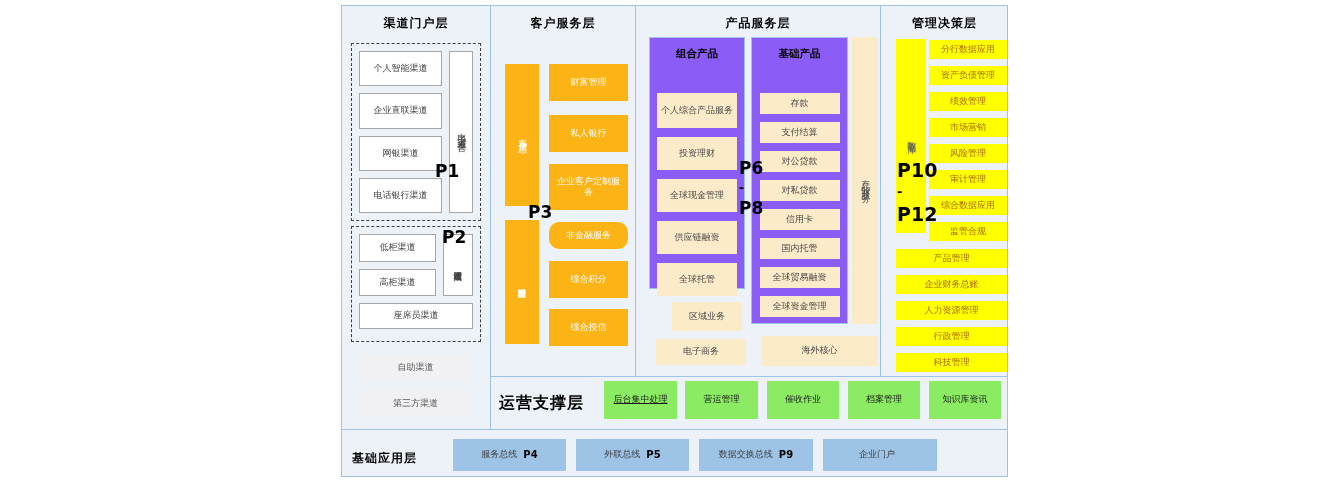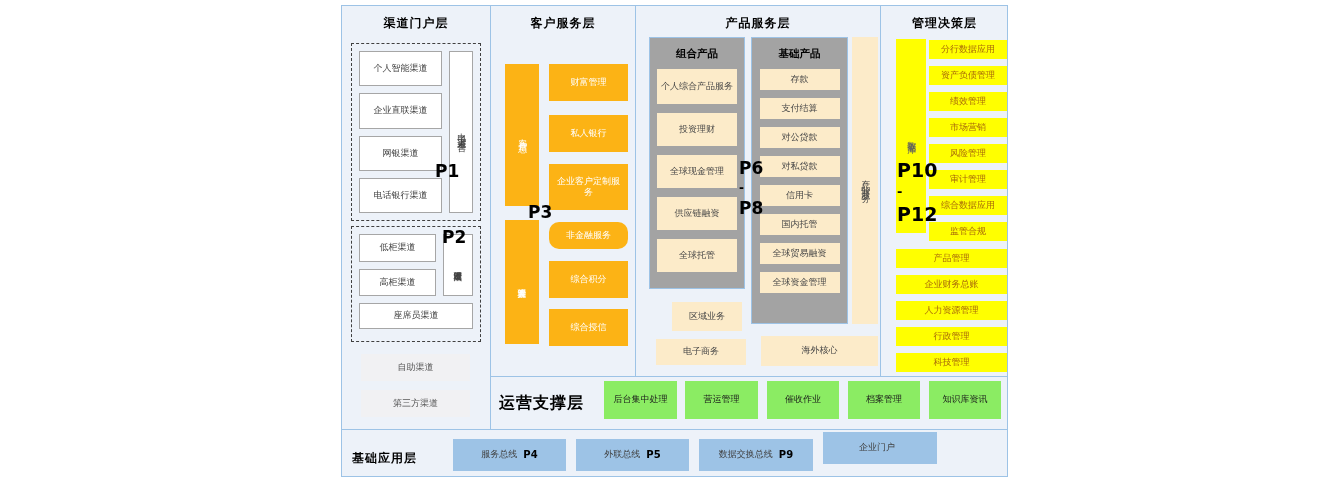--- a/index.html
+++ b/index.html
@@ -31,7 +31,7 @@
   
   .obox{background:#fcb315;color:#ffffff;}
   
-  .panel{background:#a3a3a3;border:1px solid #9dc3e6;}
+  .panel{background:#8b5cf6;border:1px solid #9dc3e6;gap:24px;}
   .panel h3{font-size:10.5px;font-weight:bold;text-align:center;margin:9px 0 8px 0;}
   .creambox{background:#fcebc9;color:#474747;}
   .stackv{display:flex;flex-direction:column;align-items:center;}

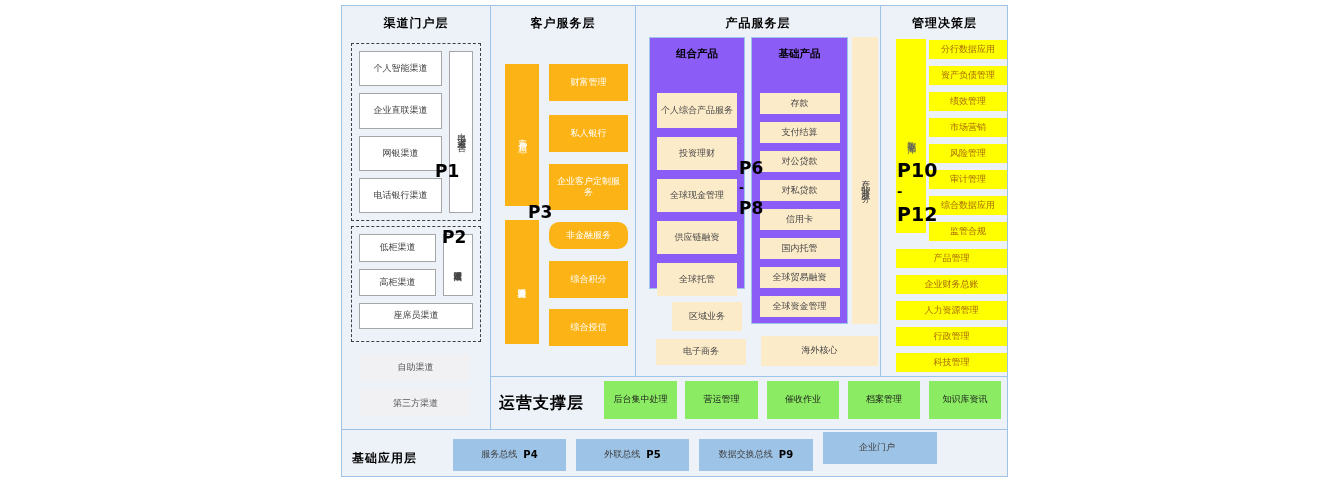--- a/index.html
+++ b/index.html
@@ -165,7 +165,7 @@
 
   <section class="ops">
     <div class="abs" style="left:8px;top:16px;font-size:16px;font-weight:bold;letter-spacing:1px;">运营支撑层</div>
-    <div class="abs cbox greenbox" style="left:113px;top:4px;width:73px;height:38px;">后台集中处理</div>
+    <div class="abs cbox greenbox" style="left:113px;top:4px;width:73px;height:38px;text-decoration:underline;">后台集中处理</div>
     <div class="abs cbox greenbox" style="left:194px;top:4px;width:73px;height:38px;">营运管理</div>
     <div class="abs cbox greenbox" style="left:276px;top:4px;width:72px;height:38px;">催收作业</div>
     <div class="abs cbox greenbox" style="left:357px;top:4px;width:72px;height:38px;">档案管理</div>

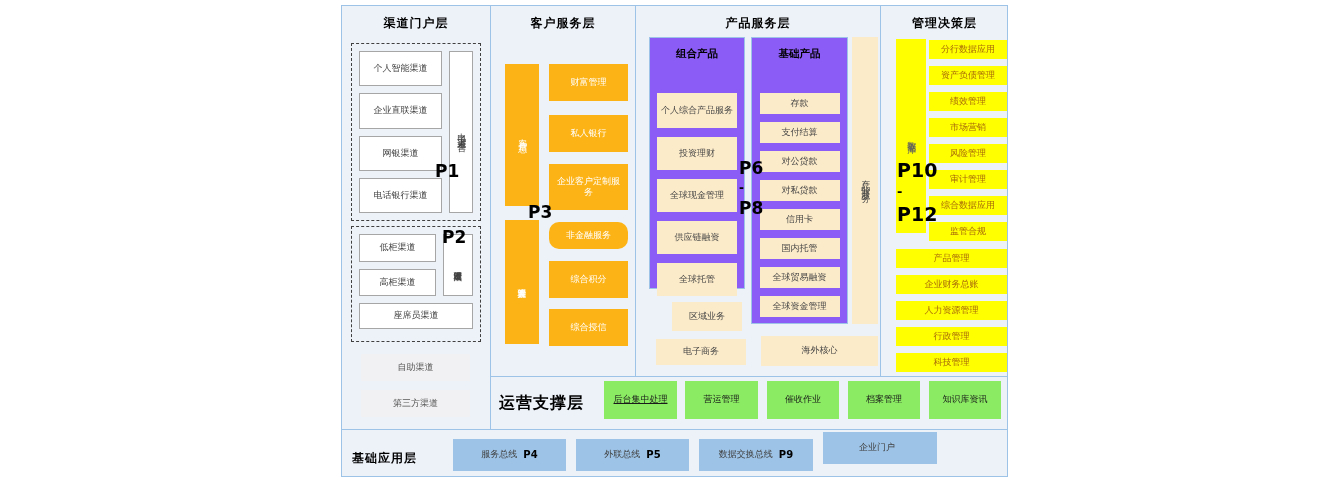--- a/index.html
+++ b/index.html
@@ -186,7 +186,7 @@
       <span>数据交换总线</span>
         <span class="plab">P9</span>
     </div>
-    <div class="abs cbox bluebox" style="left:481px;top:2px;width:114px;height:32px;">
+    <div class="abs cbox bluebox" style="left:481px;top:9px;width:114px;height:32px;">
       <span>企业门户</span>
         <span class="plab"></span>
     </div>

